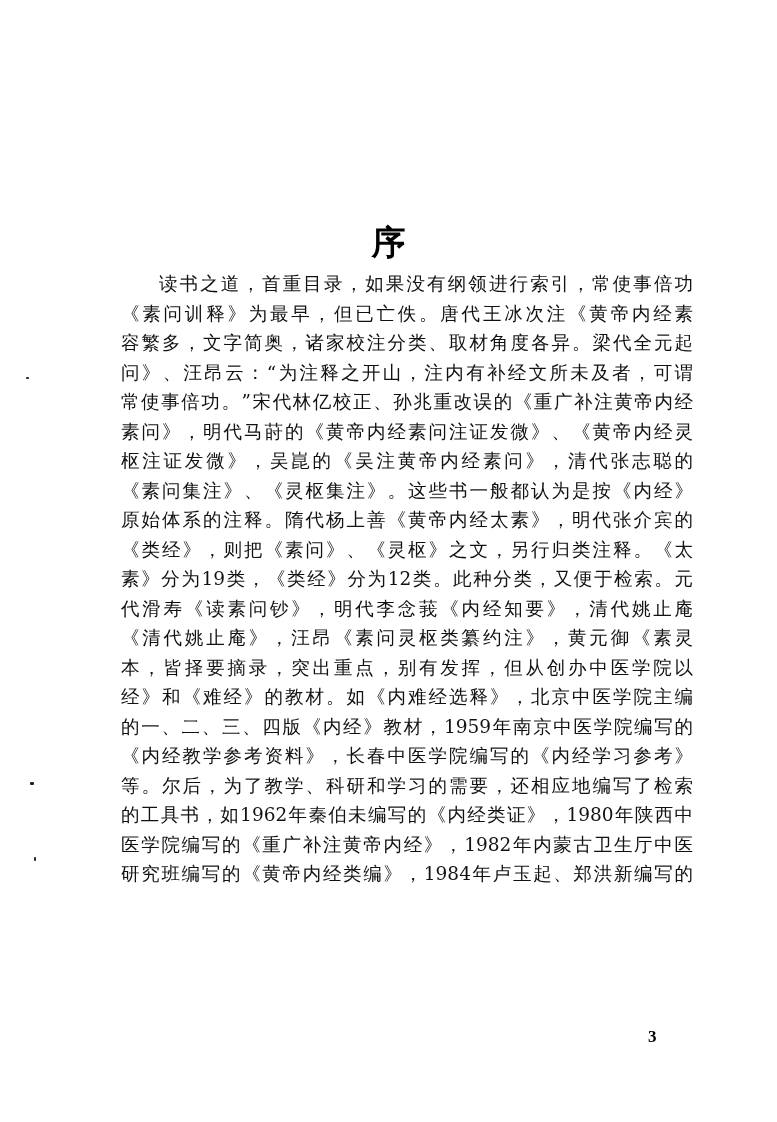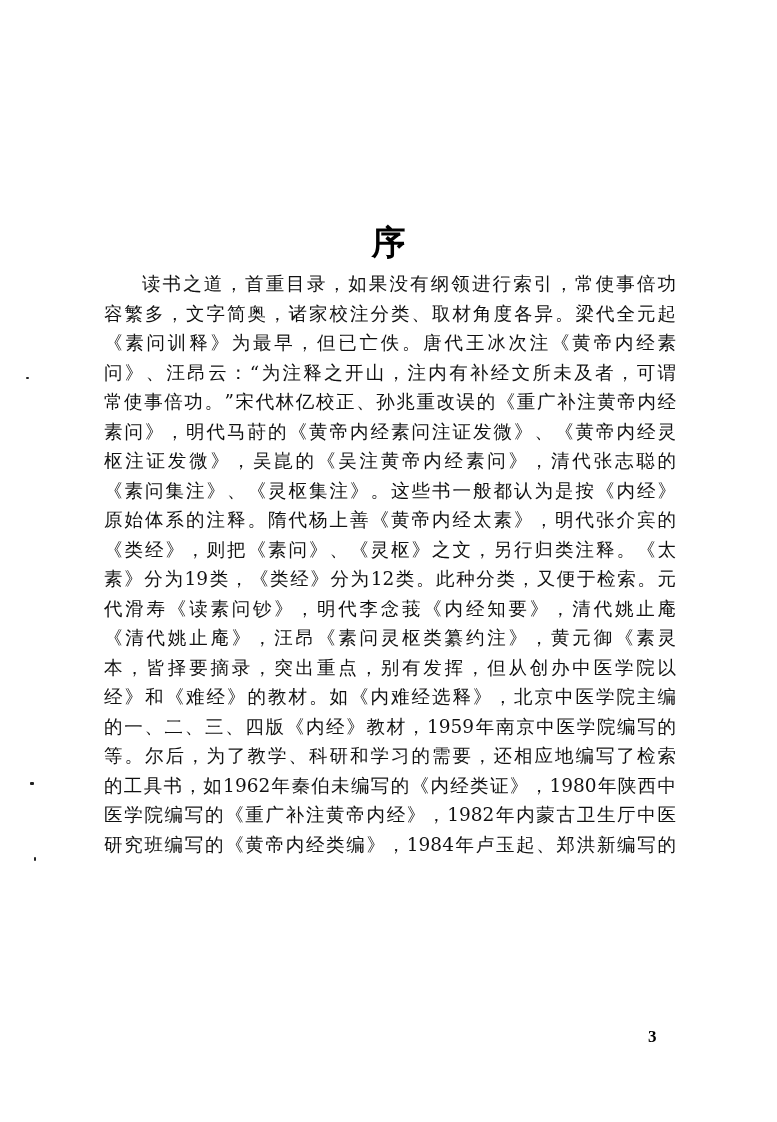--- a/index.html
+++ b/index.html
@@ -10,7 +10,7 @@
     font-family: "DejaVu Serif", serif; font-weight: bold; font-size: 34px; line-height: 40px; color: #000;
   }
   .body-text {
-    position: absolute; left: 104px; top: 269px; width: 572px;
+    position: absolute; left: 121px; top: 269px; width: 572px;
     font-family: "DejaVu Serif", serif; font-size: 18.5px; line-height: 29.5px;
     text-align: justify; text-align-last: justify; color: #111;
   }

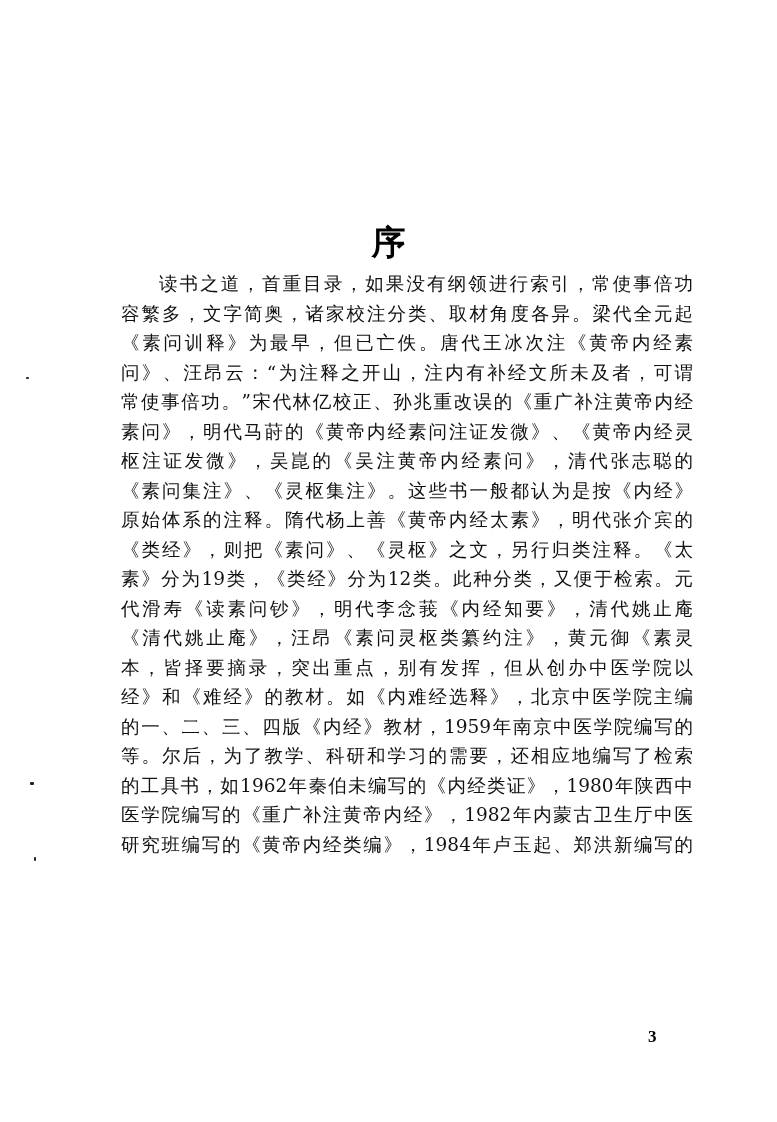--- a/index.html
+++ b/index.html
@@ -30,8 +30,8 @@
 
   <div class="body-text">
     <span class="line first">读书之道，首重目录，如果没有纲领进行索引，常使事倍功</span>
+    <span class="line">《素问训释》为最早，但已亡佚。唐代王冰次注《黄帝内经素</span>
     <span class="line">容繁多，文字简奥，诸家校注分类、取材角度各异。梁代全元起</span>
-    <span class="line">《素问训释》为最早，但已亡佚。唐代王冰次注《黄帝内经素</span>
     <span class="line">问》、汪昂云：“为注释之开山，注内有补经文所未及者，可谓</span>
     <span class="line">常使事倍功。”宋代林亿校正、孙兆重改误的《重广补注黄帝内经</span>
     <span class="line">素问》，明代马莳的《黄帝内经素问注证发微》、《黄帝内经灵</span>

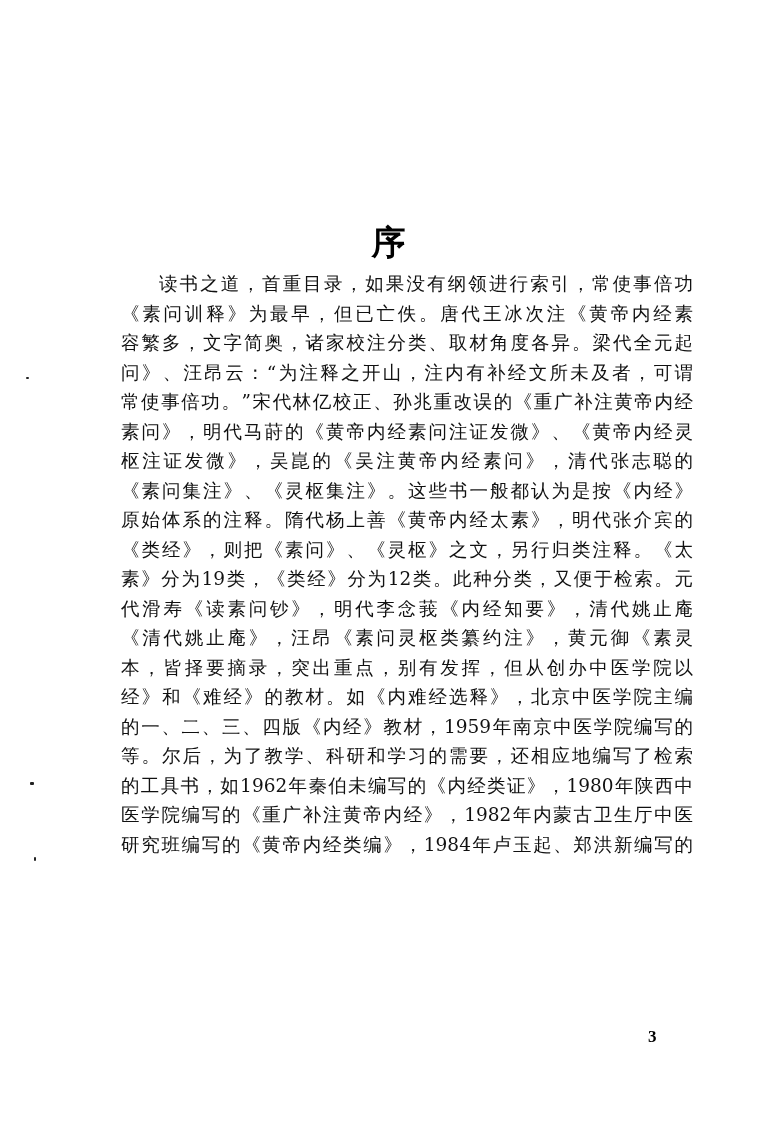--- a/index.html
+++ b/index.html
@@ -45,6 +45,7 @@
     <span class="line">本，皆择要摘录，突出重点，别有发挥，但从创办中医学院以</span>
     <span class="line">经》和《难经》的教材。如《内难经选释》，北京中医学院主编</span>
     <span class="line">的一、二、三、四版《内经》教材，1959年南京中医学院编写的</span>
+    <span class="line">《内经教学参考资料》，长春中医学院编写的《内经学习参考》</span>
     <span class="line">等。尔后，为了教学、科研和学习的需要，还相应地编写了检索</span>
     <span class="line">的工具书，如1962年秦伯未编写的《内经类证》，1980年陕西中</span>
     <span class="line">医学院编写的《重广补注黄帝内经》，1982年内蒙古卫生厅中医</span>

